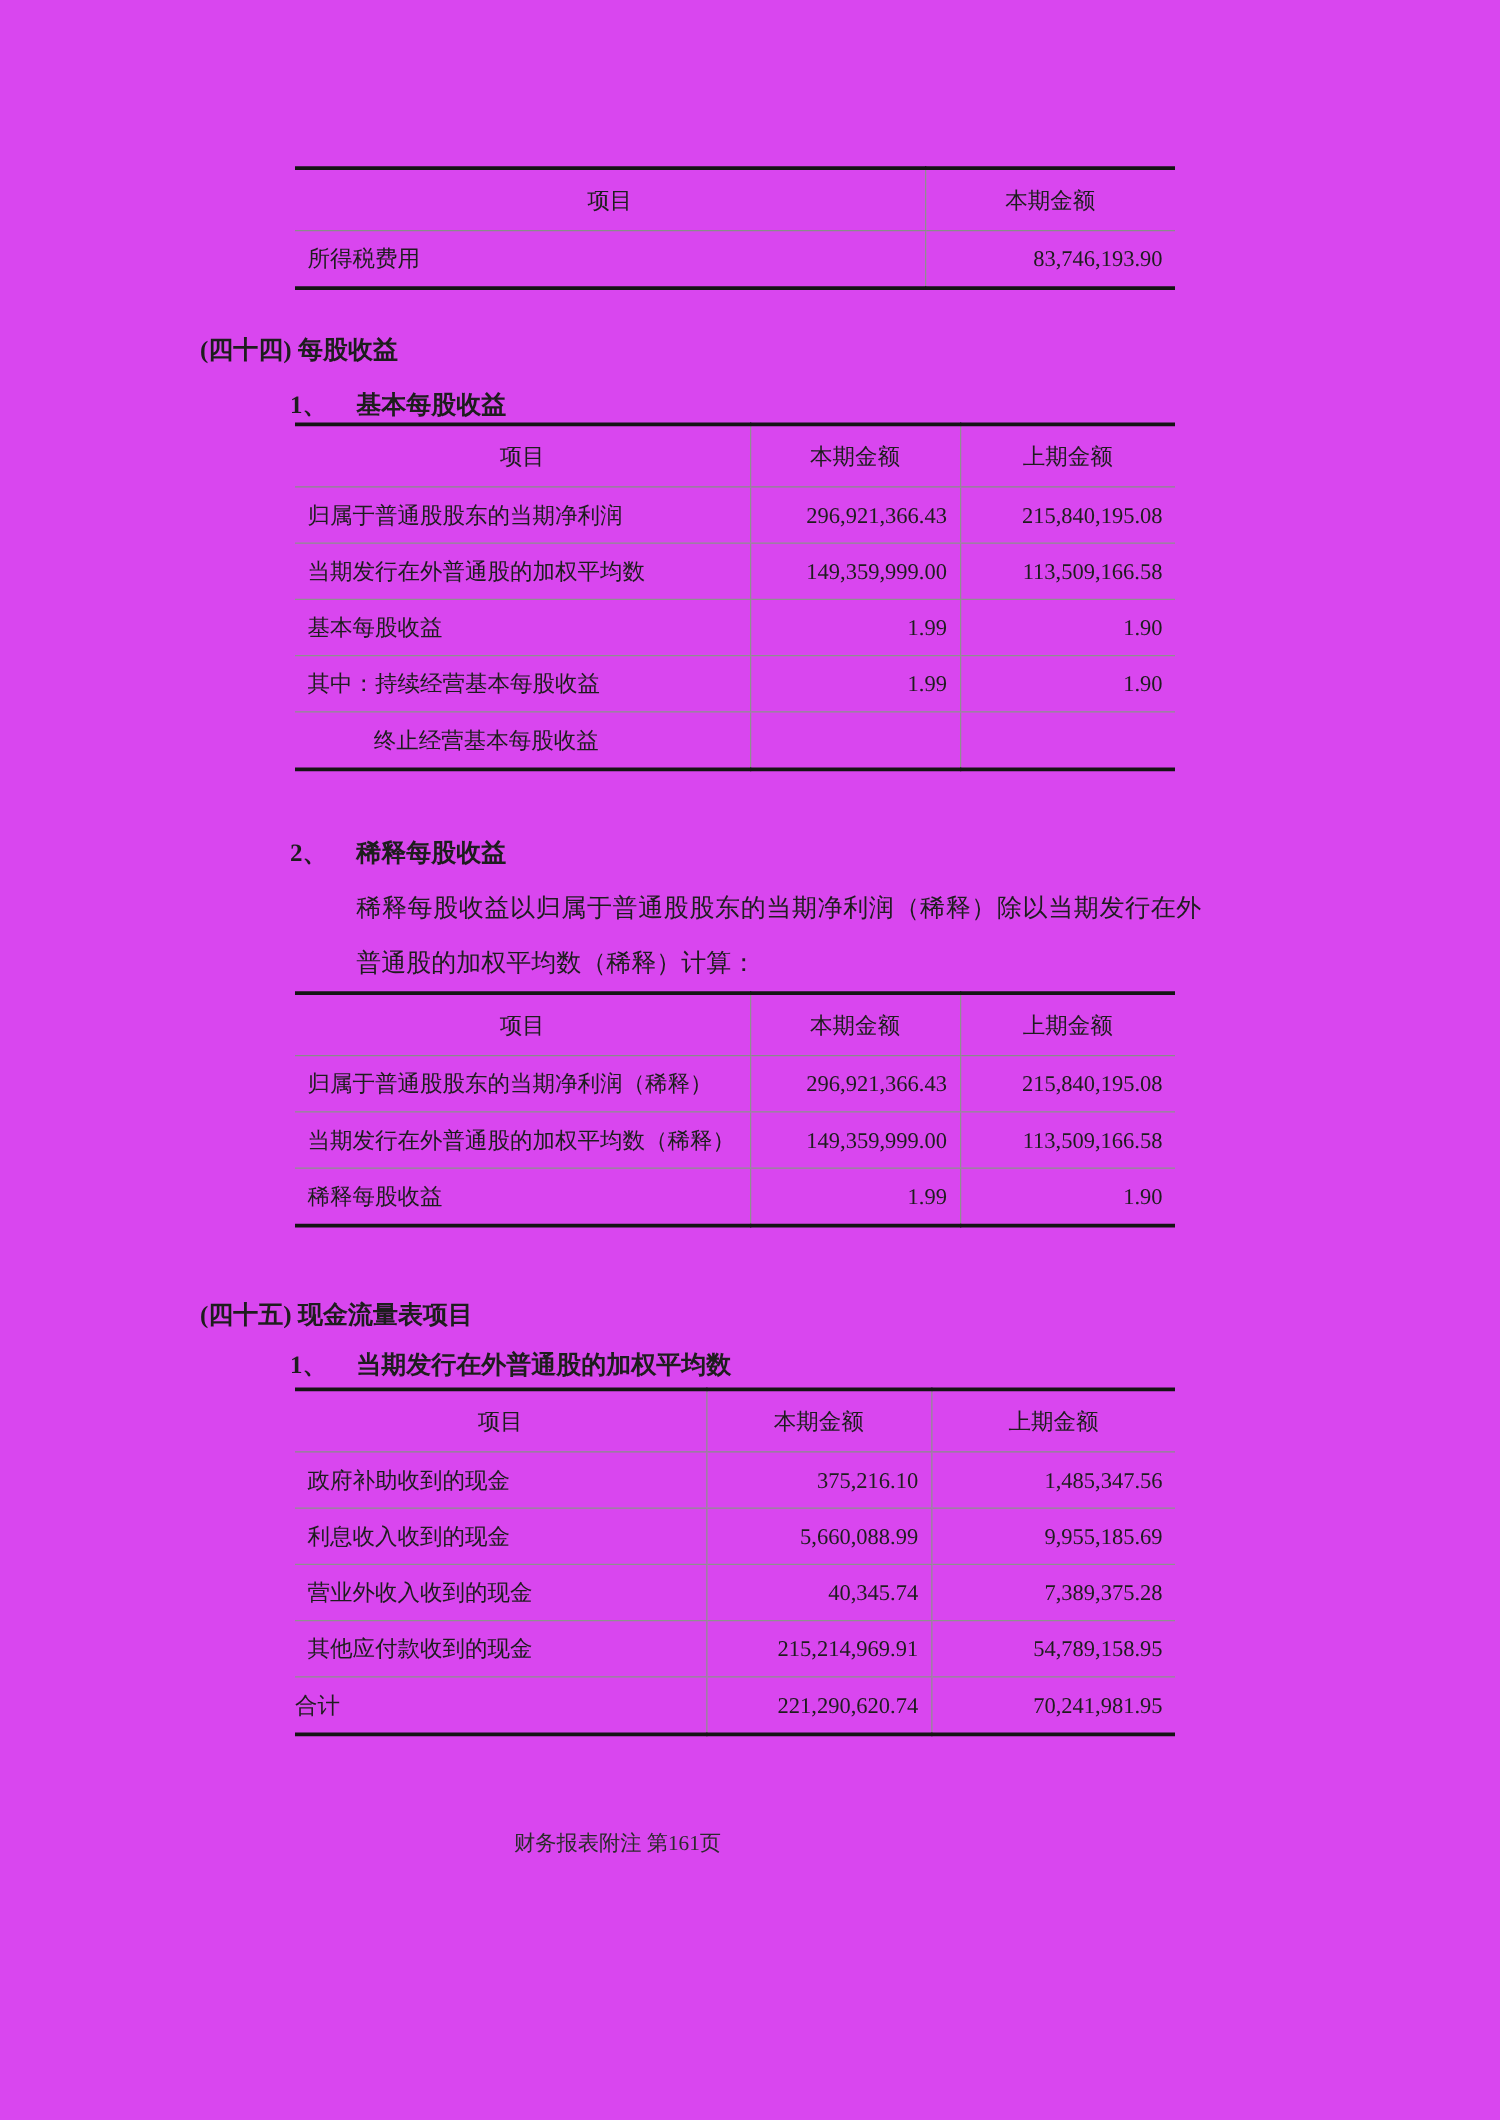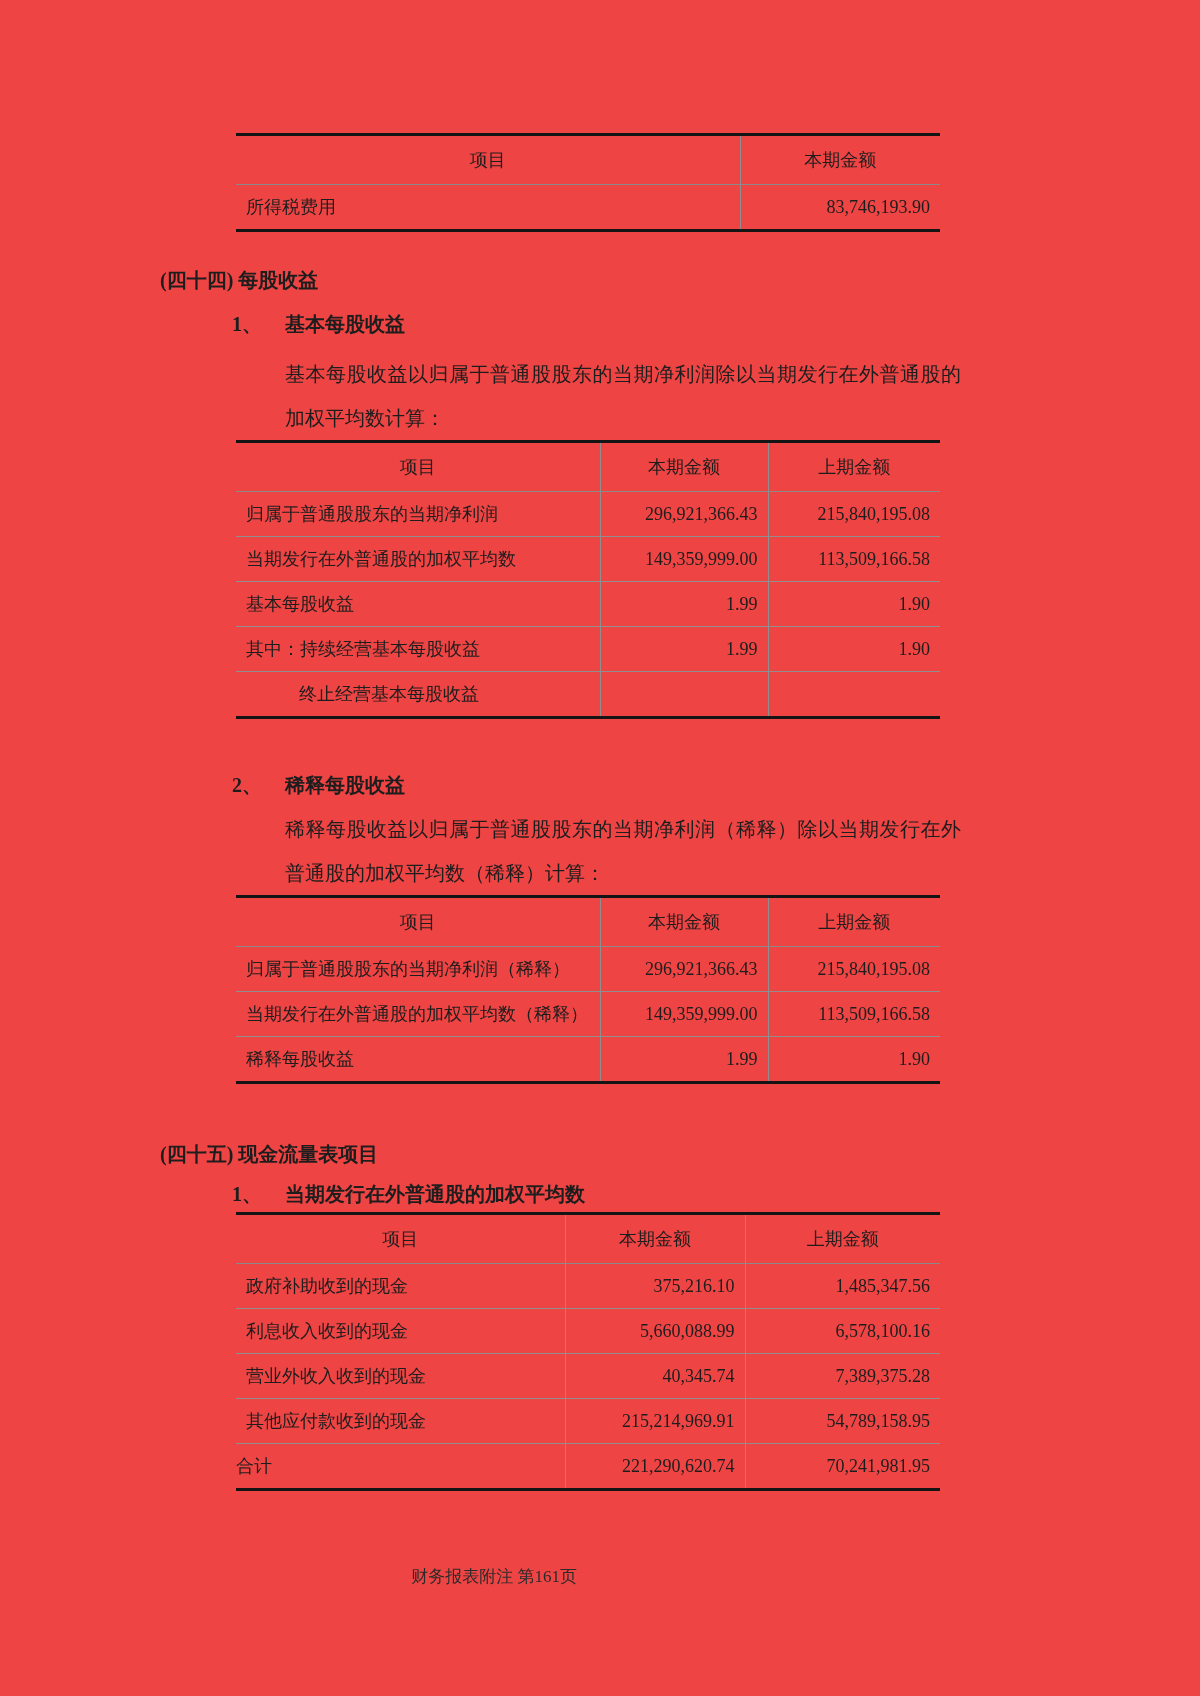--- a/index.html
+++ b/index.html
@@ -6,7 +6,7 @@
   .page {
     position:relative;
     width:1200px; height:1696px;
-    background:#ef4444;
+    background:#d946ef;
     box-sizing:border-box;
     padding-top:133px;
     font-family:"Liberation Serif","DejaVu Serif",serif;

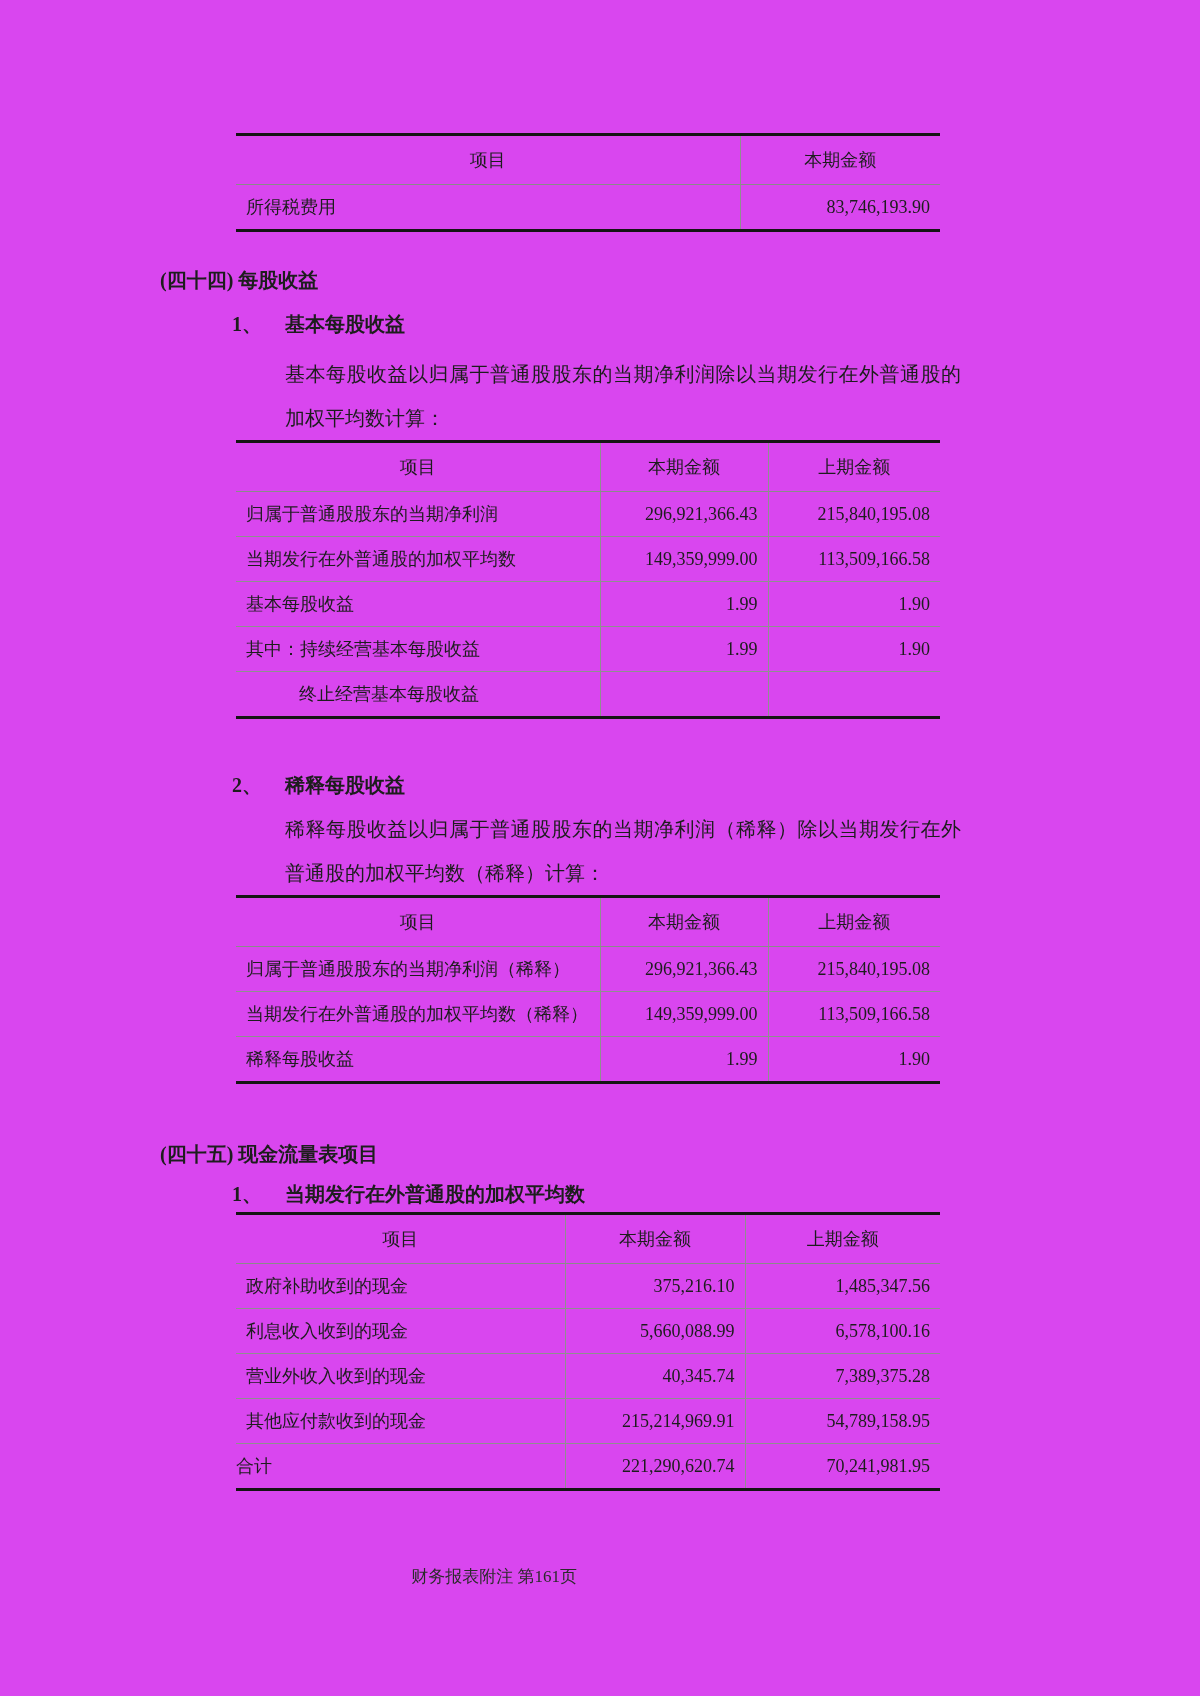--- a/index.html
+++ b/index.html
@@ -87,7 +87,6 @@
     <span>基本每股收益</span>
   </div>
 
-  <div class="para">基本每股收益以归属于普通股股东的当期净利润除以当期发行在外普通股的加权平均数计算：</div>
 
   <table class="fin-table">
     <colgroup>

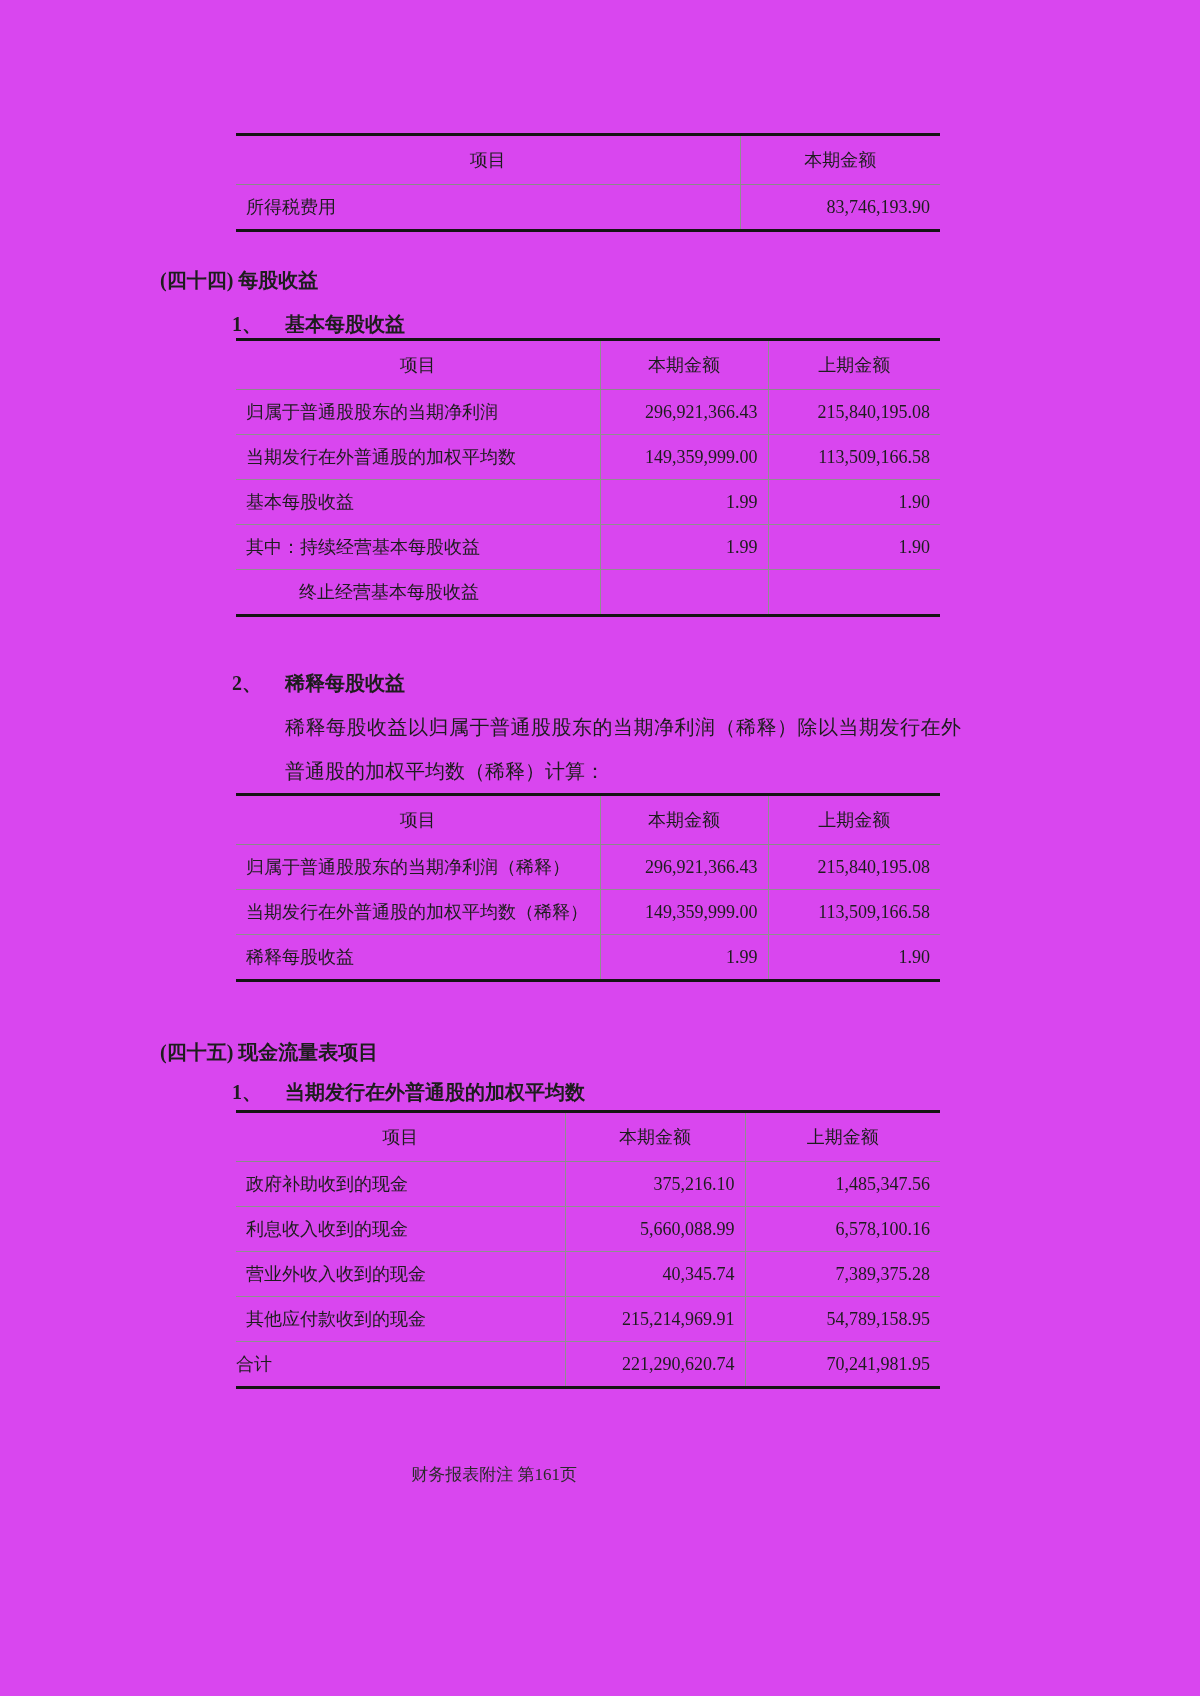--- a/index.html
+++ b/index.html
@@ -192,7 +192,7 @@
     <tr class="mid">
       <td class="lbl">利息收入收到的现金</td>
       <td class="num vline">5,660,088.99</td>
-      <td class="num vline">6,578,100.16</td>
+      <td class="num vline">9,955,185.69</td>
     </tr>
     <tr class="mid">
       <td class="lbl">营业外收入收到的现金</td>

